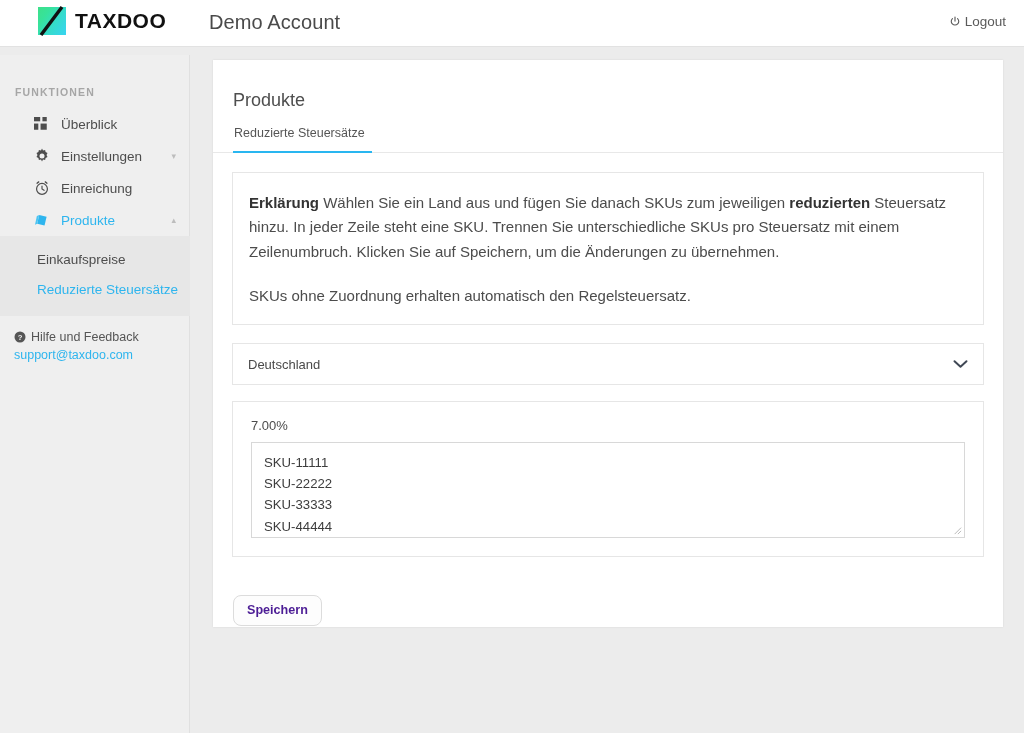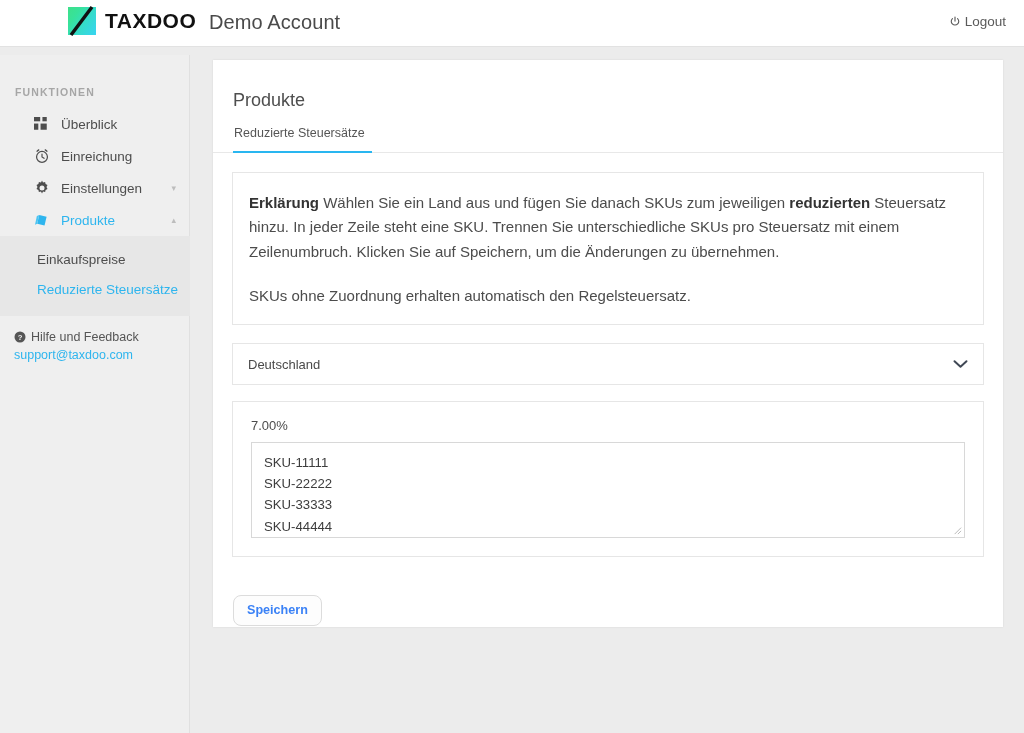--- a/index.html
+++ b/index.html
@@ -22,7 +22,7 @@
   }
   #brand {
     position: absolute; left: 38px; top: 7px;
-    display: flex; align-items: center; gap: 9px; margin-left: 30px;
+    display: flex; align-items: center; gap: 9px;
   }
   .logo-mark {
     position: relative;

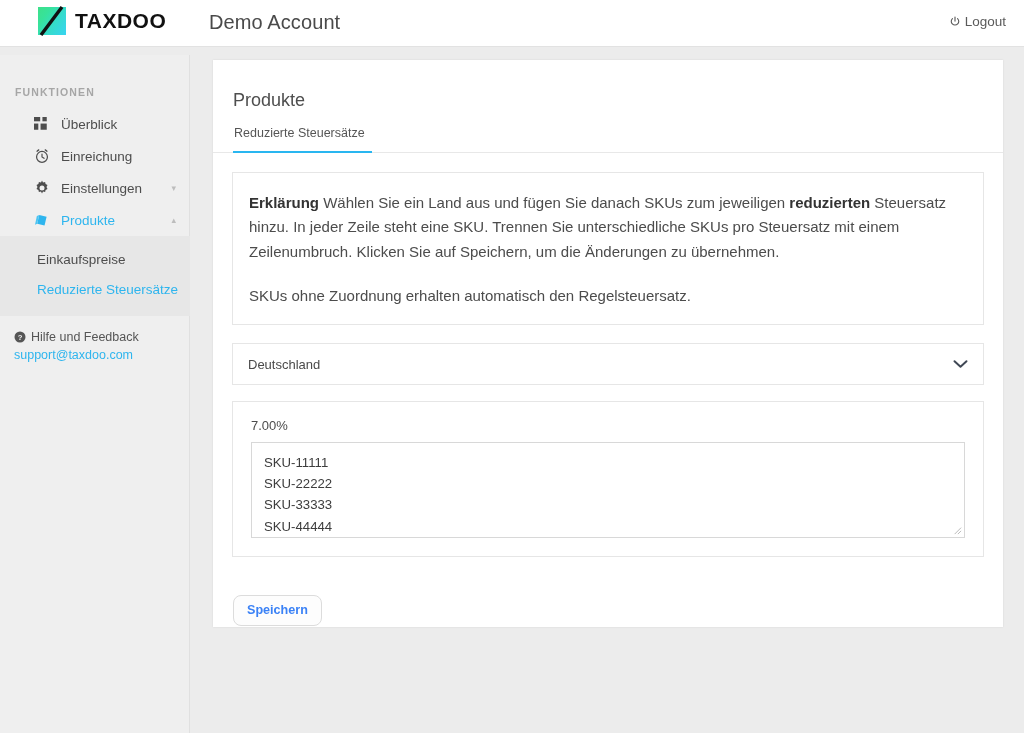--- a/index.html
+++ b/index.html
@@ -247,6 +247,17 @@
 
     <div class="nav-item">
       <span class="nav-ico">
+        <svg width="16" height="16" viewBox="0 0 16 16">
+          <path fill="#4d4d4d" d="M8 0.6 l1 1.9 2.1-.5 .5 2.1 1.9 1 -1 1.9 1 1.9 -1.9 1 -.5 2.1 -2.1-.5 -1 1.9 -1-1.9 -2.1 .5 -.5-2.1 -1.9-1 1-1.9 -1-1.9 1.9-1 .5-2.1 2.1 .5z"></path>
+          <circle cx="8" cy="8" r="2.5" fill="#efefef"></circle>
+        </svg>
+      </span>
+      <span>Einstellungen</span>
+      <span class="nav-caret">▾</span>
+    </div>
+
+    <div class="nav-item">
+      <span class="nav-ico">
         <svg width="16" height="16" viewBox="0 0 18 18">
           <circle cx="9" cy="10" r="6.1" fill="none" stroke="#4d4d4d" stroke-width="1.35"></circle>
           <path d="M9 6.7 V10 l2.3 1.6" fill="none" stroke="#4d4d4d" stroke-width="1.3" stroke-linecap="round"></path>
@@ -255,17 +266,6 @@
         </svg>
       </span>
       <span>Einreichung</span>
-    </div>
-
-    <div class="nav-item">
-      <span class="nav-ico">
-        <svg width="16" height="16" viewBox="0 0 16 16">
-          <path fill="#4d4d4d" d="M8 0.6 l1 1.9 2.1-.5 .5 2.1 1.9 1 -1 1.9 1 1.9 -1.9 1 -.5 2.1 -2.1-.5 -1 1.9 -1-1.9 -2.1 .5 -.5-2.1 -1.9-1 1-1.9 -1-1.9 1.9-1 .5-2.1 2.1 .5z"></path>
-          <circle cx="8" cy="8" r="2.5" fill="#efefef"></circle>
-        </svg>
-      </span>
-      <span>Einstellungen</span>
-      <span class="nav-caret">▾</span>
     </div>
 
     <div class="nav-item active-top">

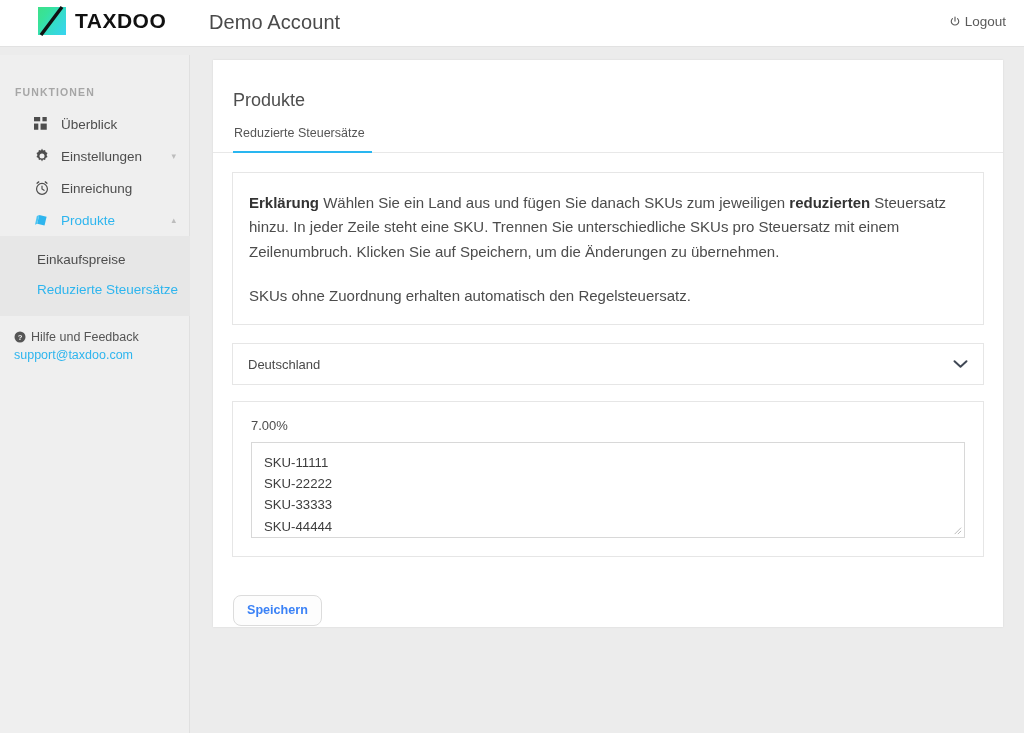--- a/index.html
+++ b/index.html
@@ -197,7 +197,7 @@
     font-family: "Liberation Sans", sans-serif;
     font-size: 12.6px;
     font-weight: bold;
-    color: #3b82f6;
+    color: #4c1d95;
     cursor: pointer;
     border-radius: 8px;
   }

